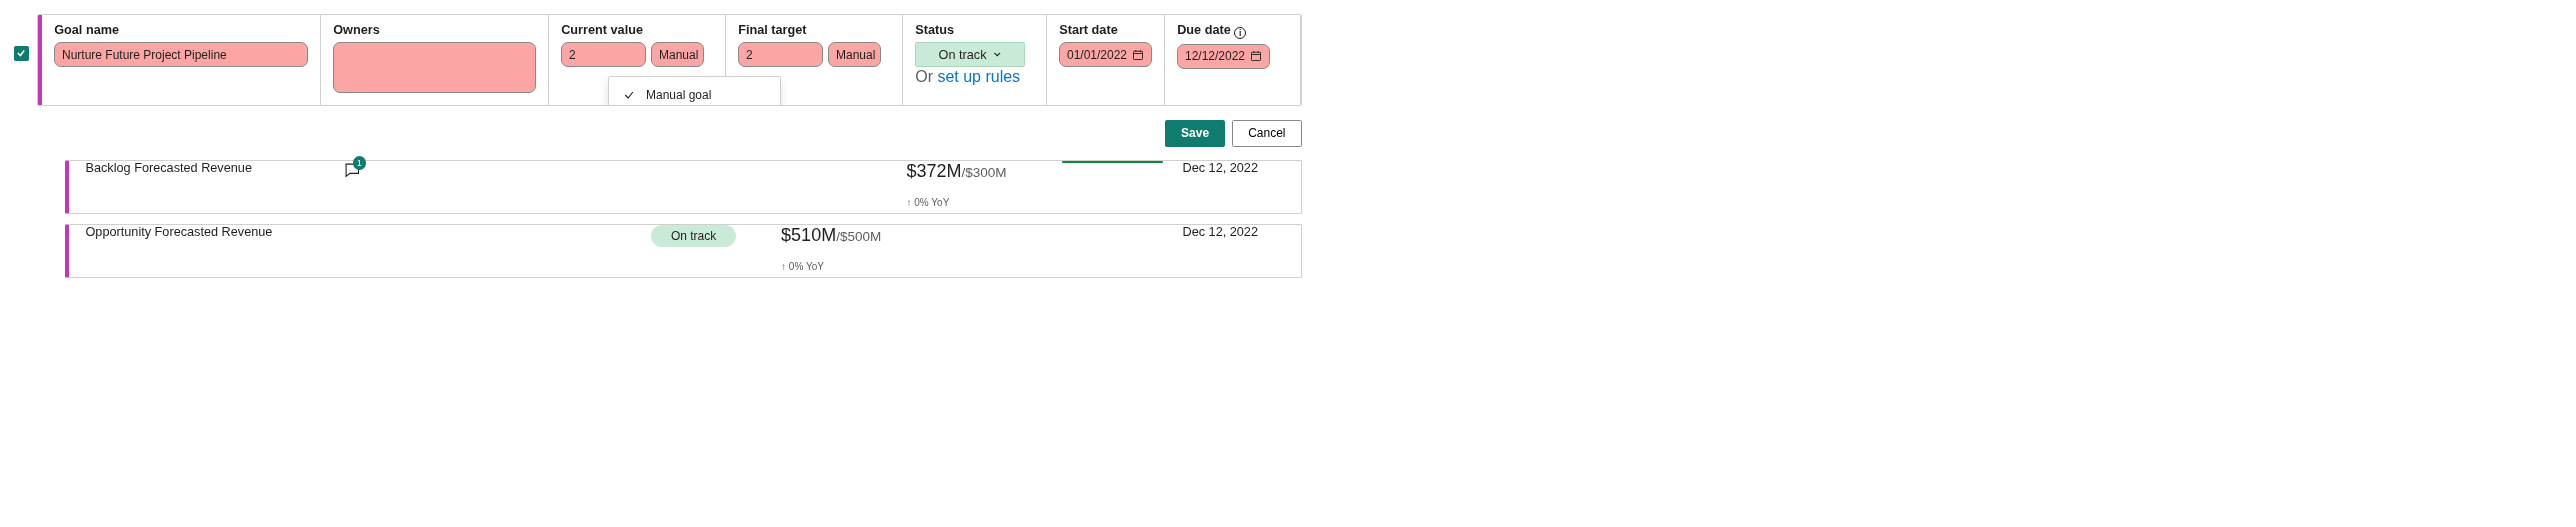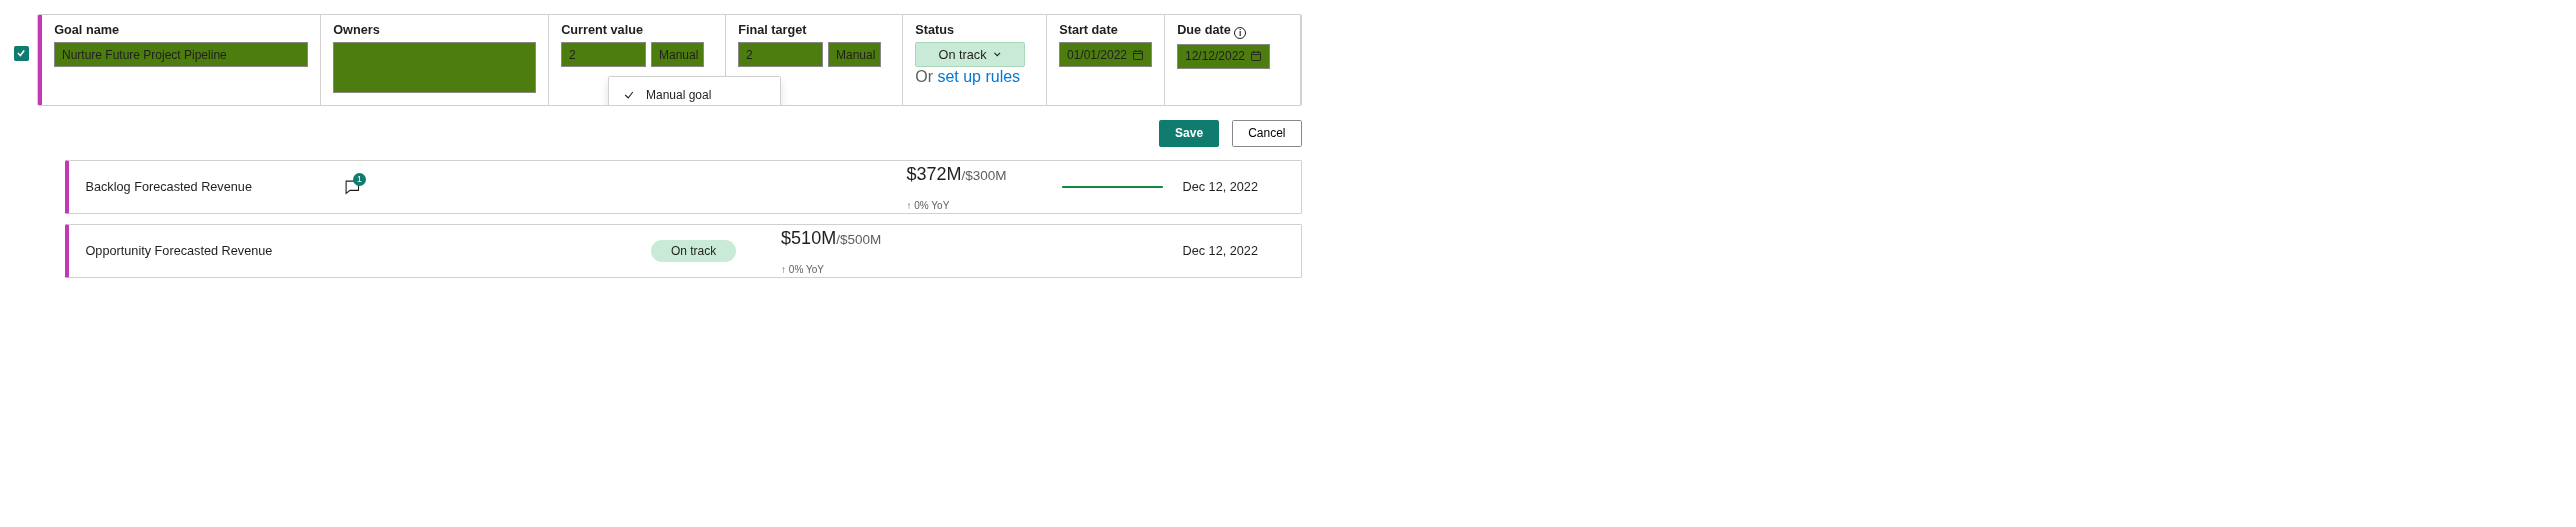--- a/index.html
+++ b/index.html
@@ -32,8 +32,8 @@
   .info-ic{display:inline-block;width:12px;height:12px;border:1px solid var(--text);border-radius:50%;font-size:8.5px;line-height:10px;text-align:center;margin-left:3.4px;vertical-align:-1.7px}
 
   .fld, .sel, .datefld{
-    border:0.8px solid var(--border);border-radius:0;height:25px;line-height:24px;
-    padding:0 6.8px;background:#4d7c0f;color:var(--text);font-size:12px;
+    border:0.8px solid var(--border);border-radius:7px;height:25px;line-height:24px;
+    padding:0 6.8px;background:#fca5a5;color:var(--text);font-size:12px;
     display:flex;align-items:center;gap:5px;
   }
   .fld{width:254px}

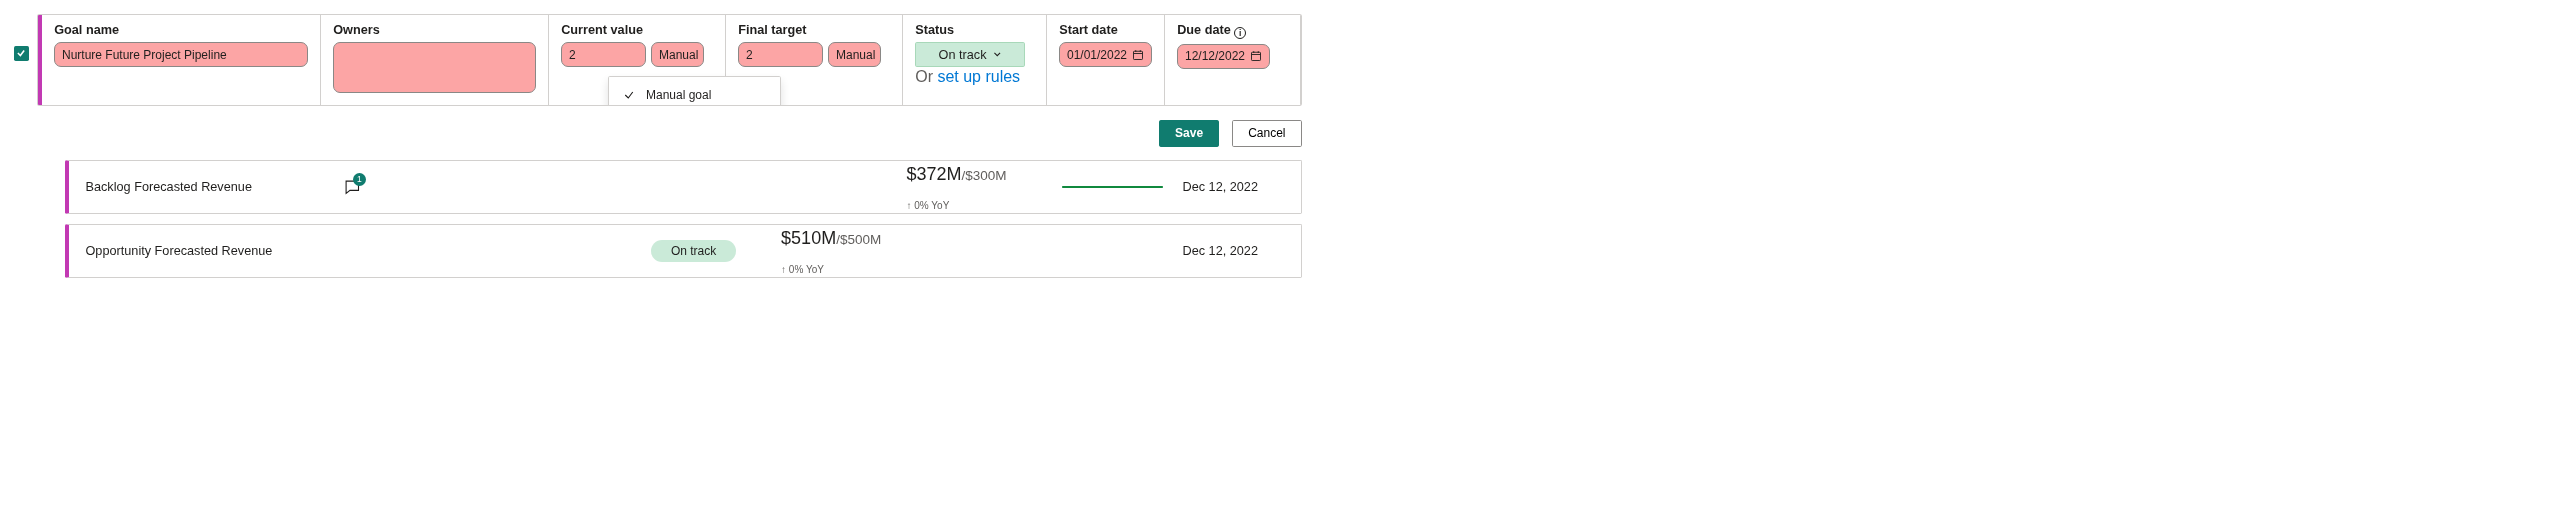--- a/index.html
+++ b/index.html
@@ -59,7 +59,7 @@
   .mi svg{width:12px;height:12px;stroke:var(--text);stroke-width:1.5;fill:none}
 
   
-  .actions{display:flex;justify-content:flex-end;gap:13px;margin:13.5px 0 13.5px 0}
+  .actions{display:flex;justify-content:flex-end;gap:7px;margin:13.5px 0 13.5px 0}
   .btn{height:27px;padding:0 15px;border-radius:1.7px;font-size:12px;cursor:pointer;border:0.8px solid var(--border);background:#fff}
   .btn-primary{background:var(--teal-btn);border-color:var(--teal-btn);color:#fff;font-weight:600}
 

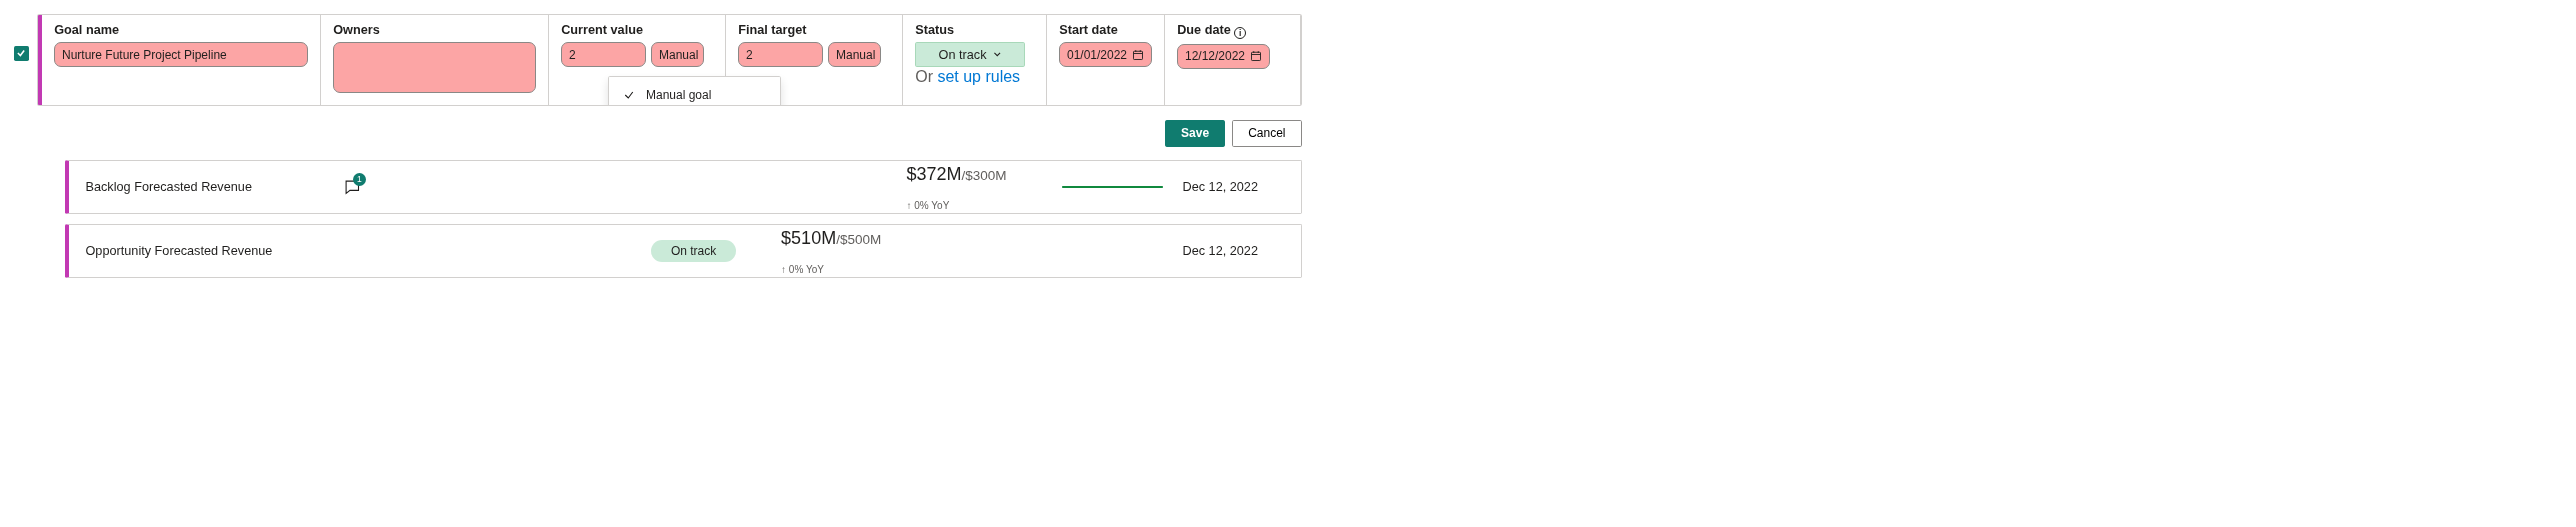--- a/index.html
+++ b/index.html
@@ -64,7 +64,7 @@
   .btn-primary{background:var(--teal-btn);border-color:var(--teal-btn);color:#fff;font-weight:600}
 
   
-  .sub{display:flex;align-items:center;border:0.8px solid var(--border-light);border-left:4.2px solid var(--magenta);border-radius:1.7px;margin:0 0 10px 51px;height:54px;padding:0 17px;gap:20px}
+  .sub{display:flex;align-items:flex-start;border:0.8px solid var(--border-light);border-left:4.2px solid var(--magenta);border-radius:1.7px;margin:0 0 10px 51px;height:54px;padding:0 17px;gap:20px}
   .sub-name{width:237px;font-size:12.7px}
   .chat{position:relative;width:18.6px;height:18.6px}
   .chat svg{width:18.6px;height:18.6px;stroke:var(--text);stroke-width:1.4;fill:none}

